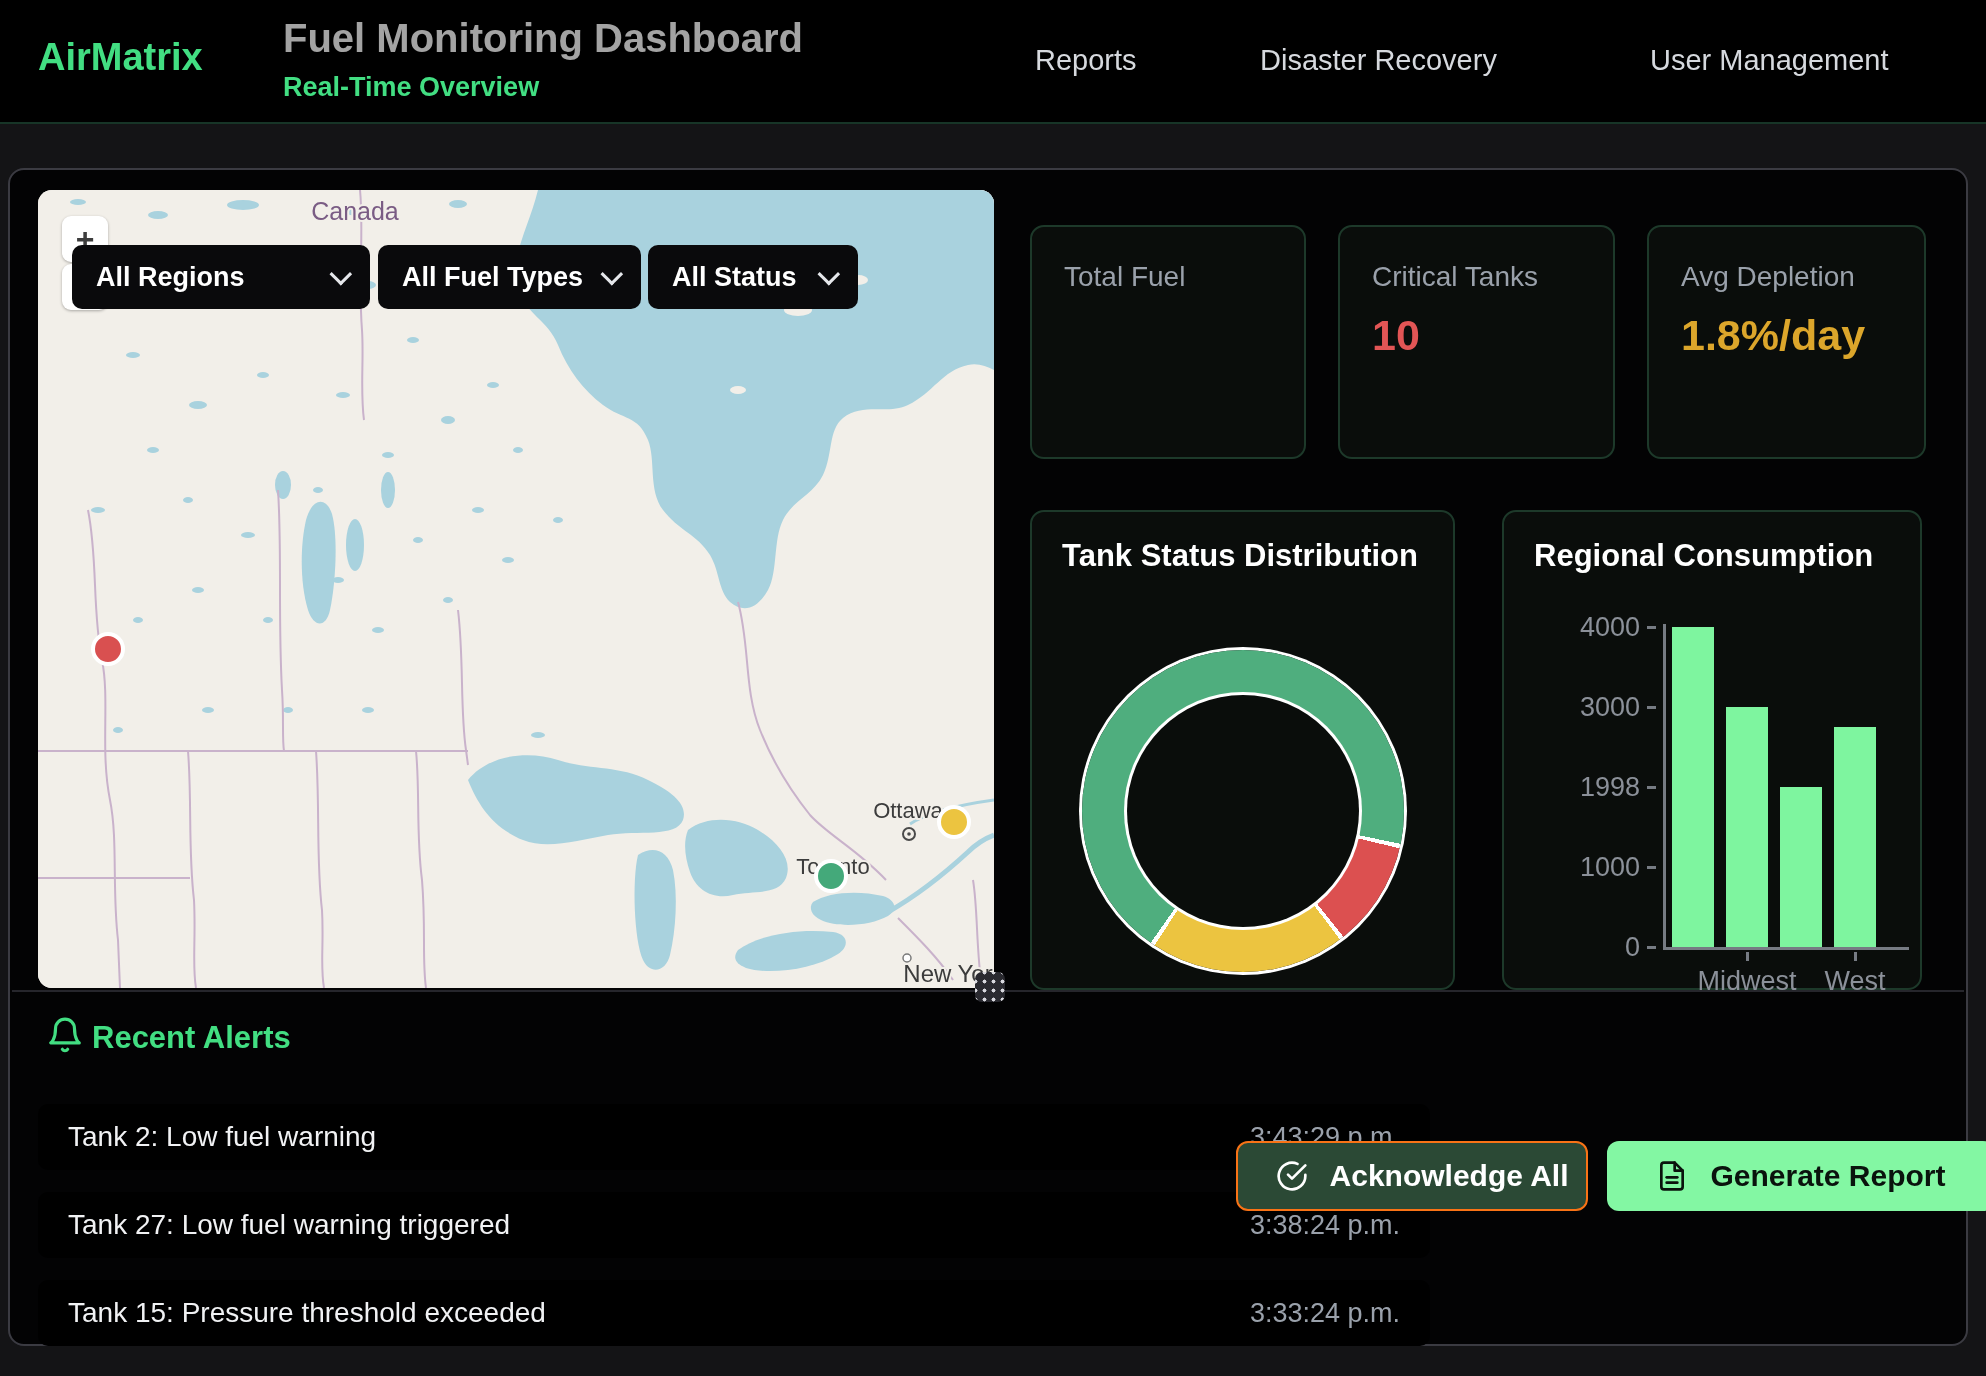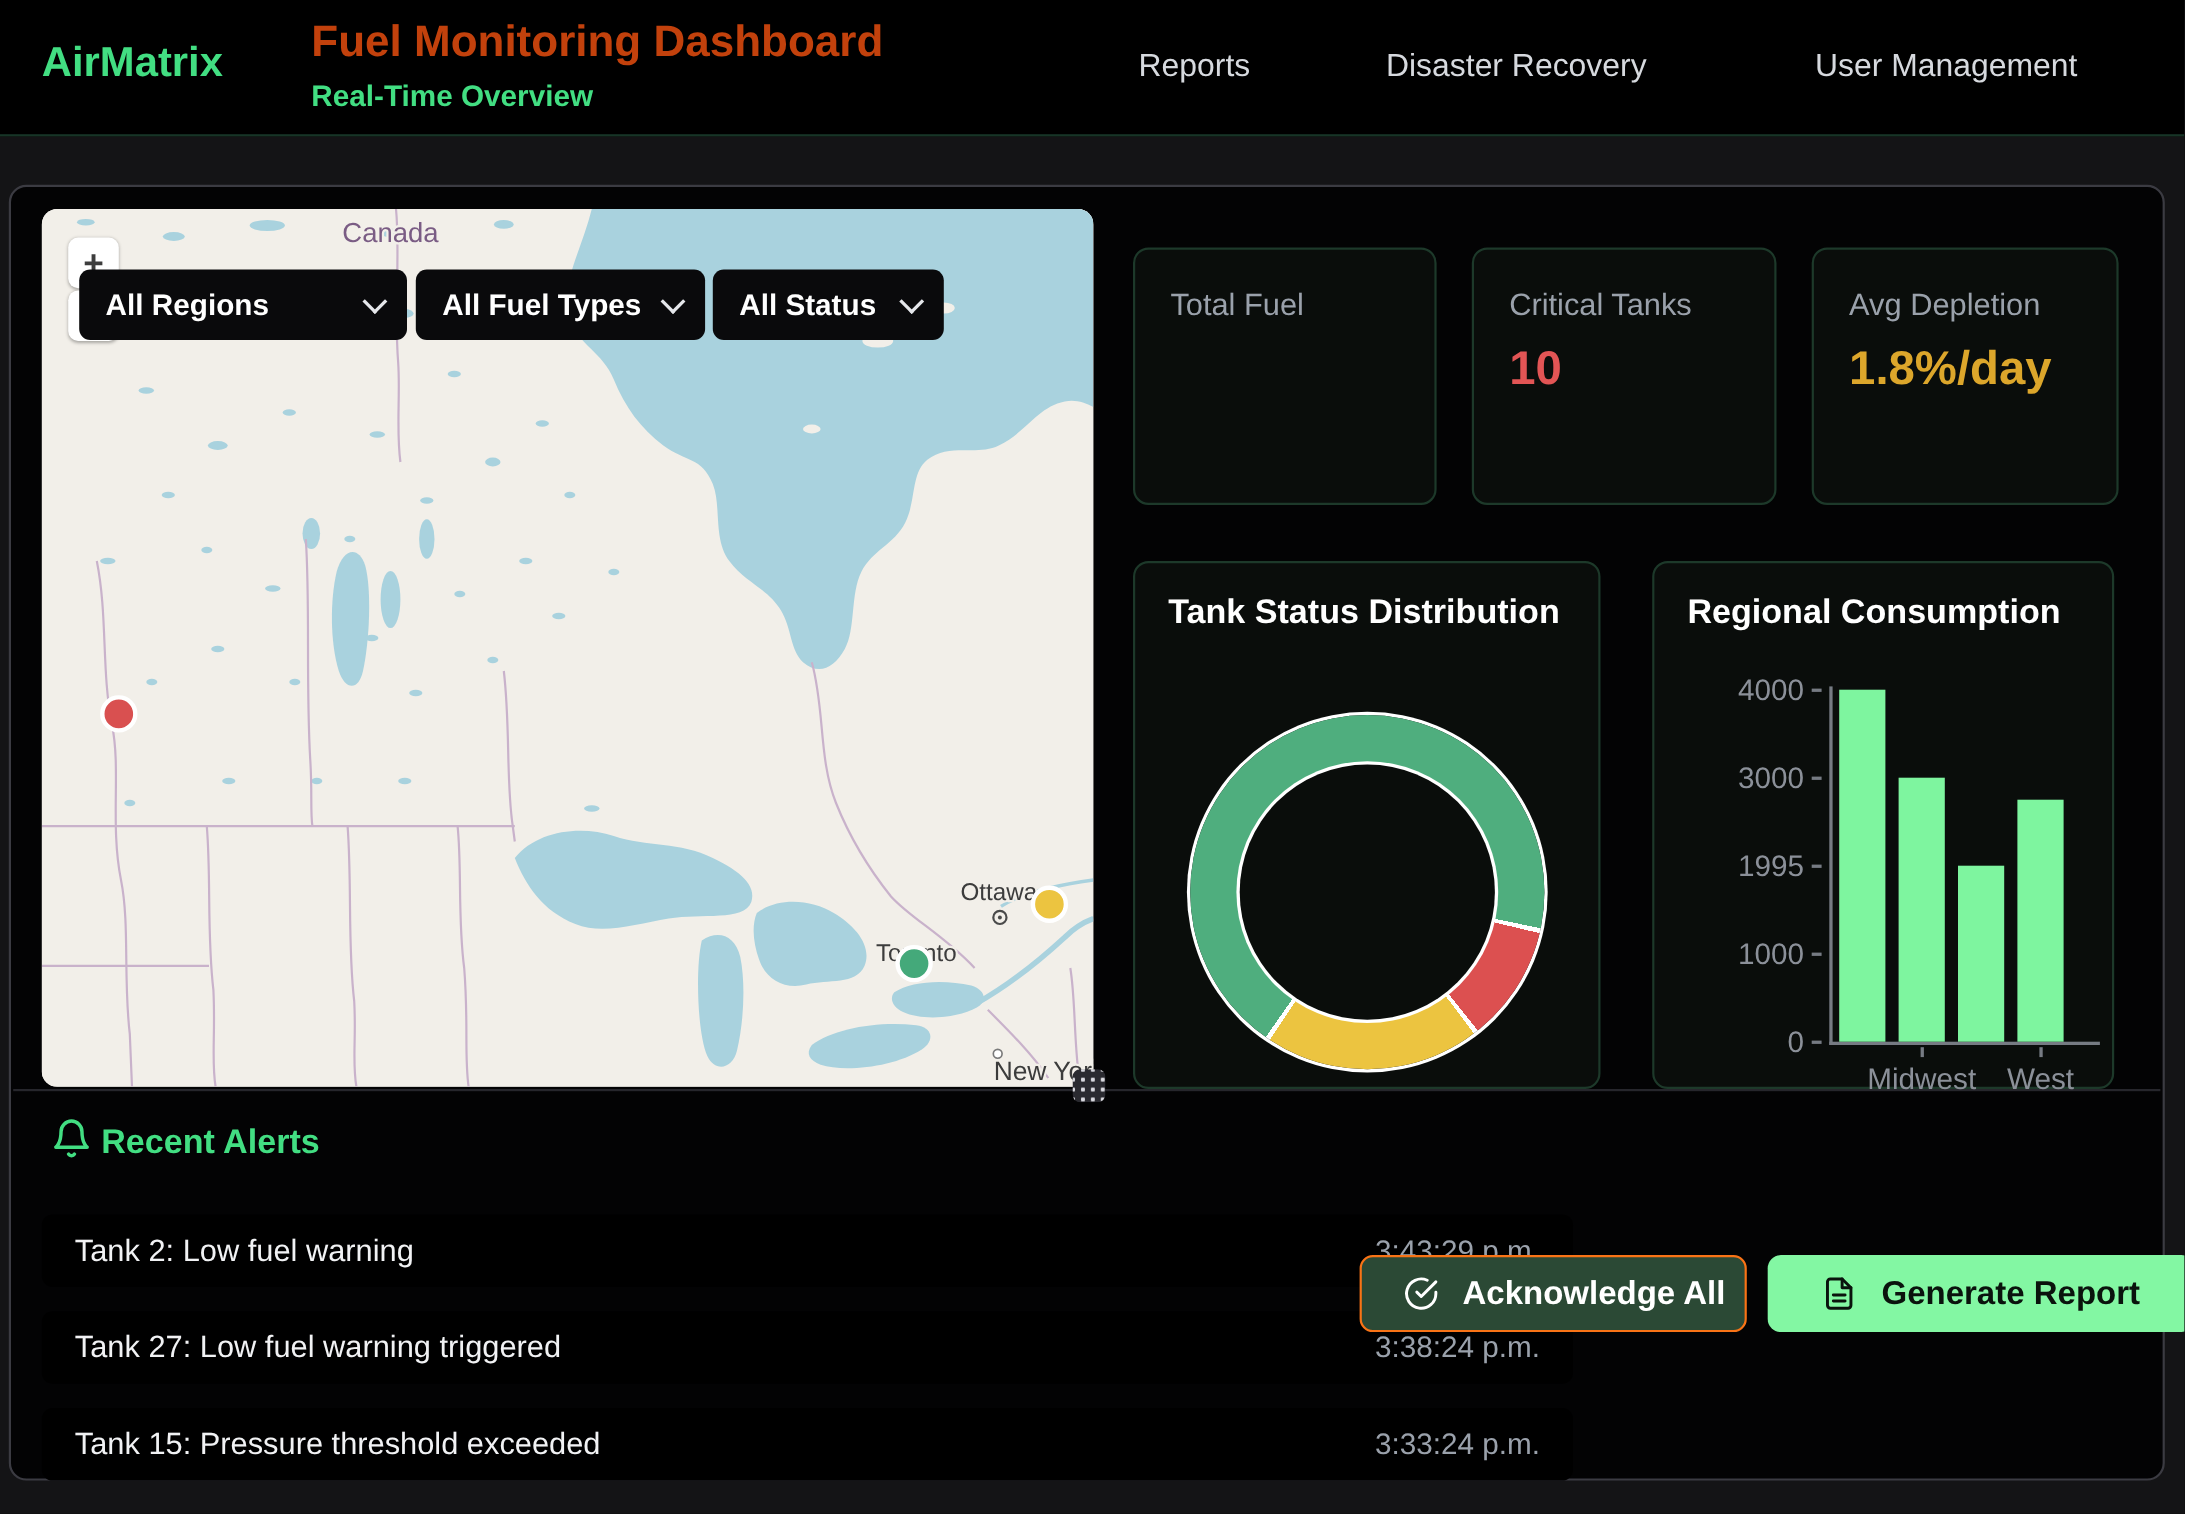--- a/index.html
+++ b/index.html
@@ -10,7 +10,7 @@
   .header{position:absolute;left:0;top:0;width:1986px;height:122px;background:#000;
           border-bottom:2px solid #173527;}
   .logo{position:absolute;left:38px;top:36px;font-size:38px;font-weight:bold;color:#42de82;}
-  .title{position:absolute;left:283px;top:16px;font-size:40px;font-weight:bold;color:#c2410c;}
+  .title{position:absolute;left:283px;top:16px;font-size:40px;font-weight:bold;color:#a3a3a3;}
   .subtitle{position:absolute;left:283px;top:72px;font-size:27px;font-weight:600;color:#42de82;}
   .nav-item{position:absolute;top:44px;font-size:29px;color:#d6d9de;cursor:pointer;}
   .nav-reports{left:1035px}.nav-dr{left:1260px}.nav-um{left:1650px}

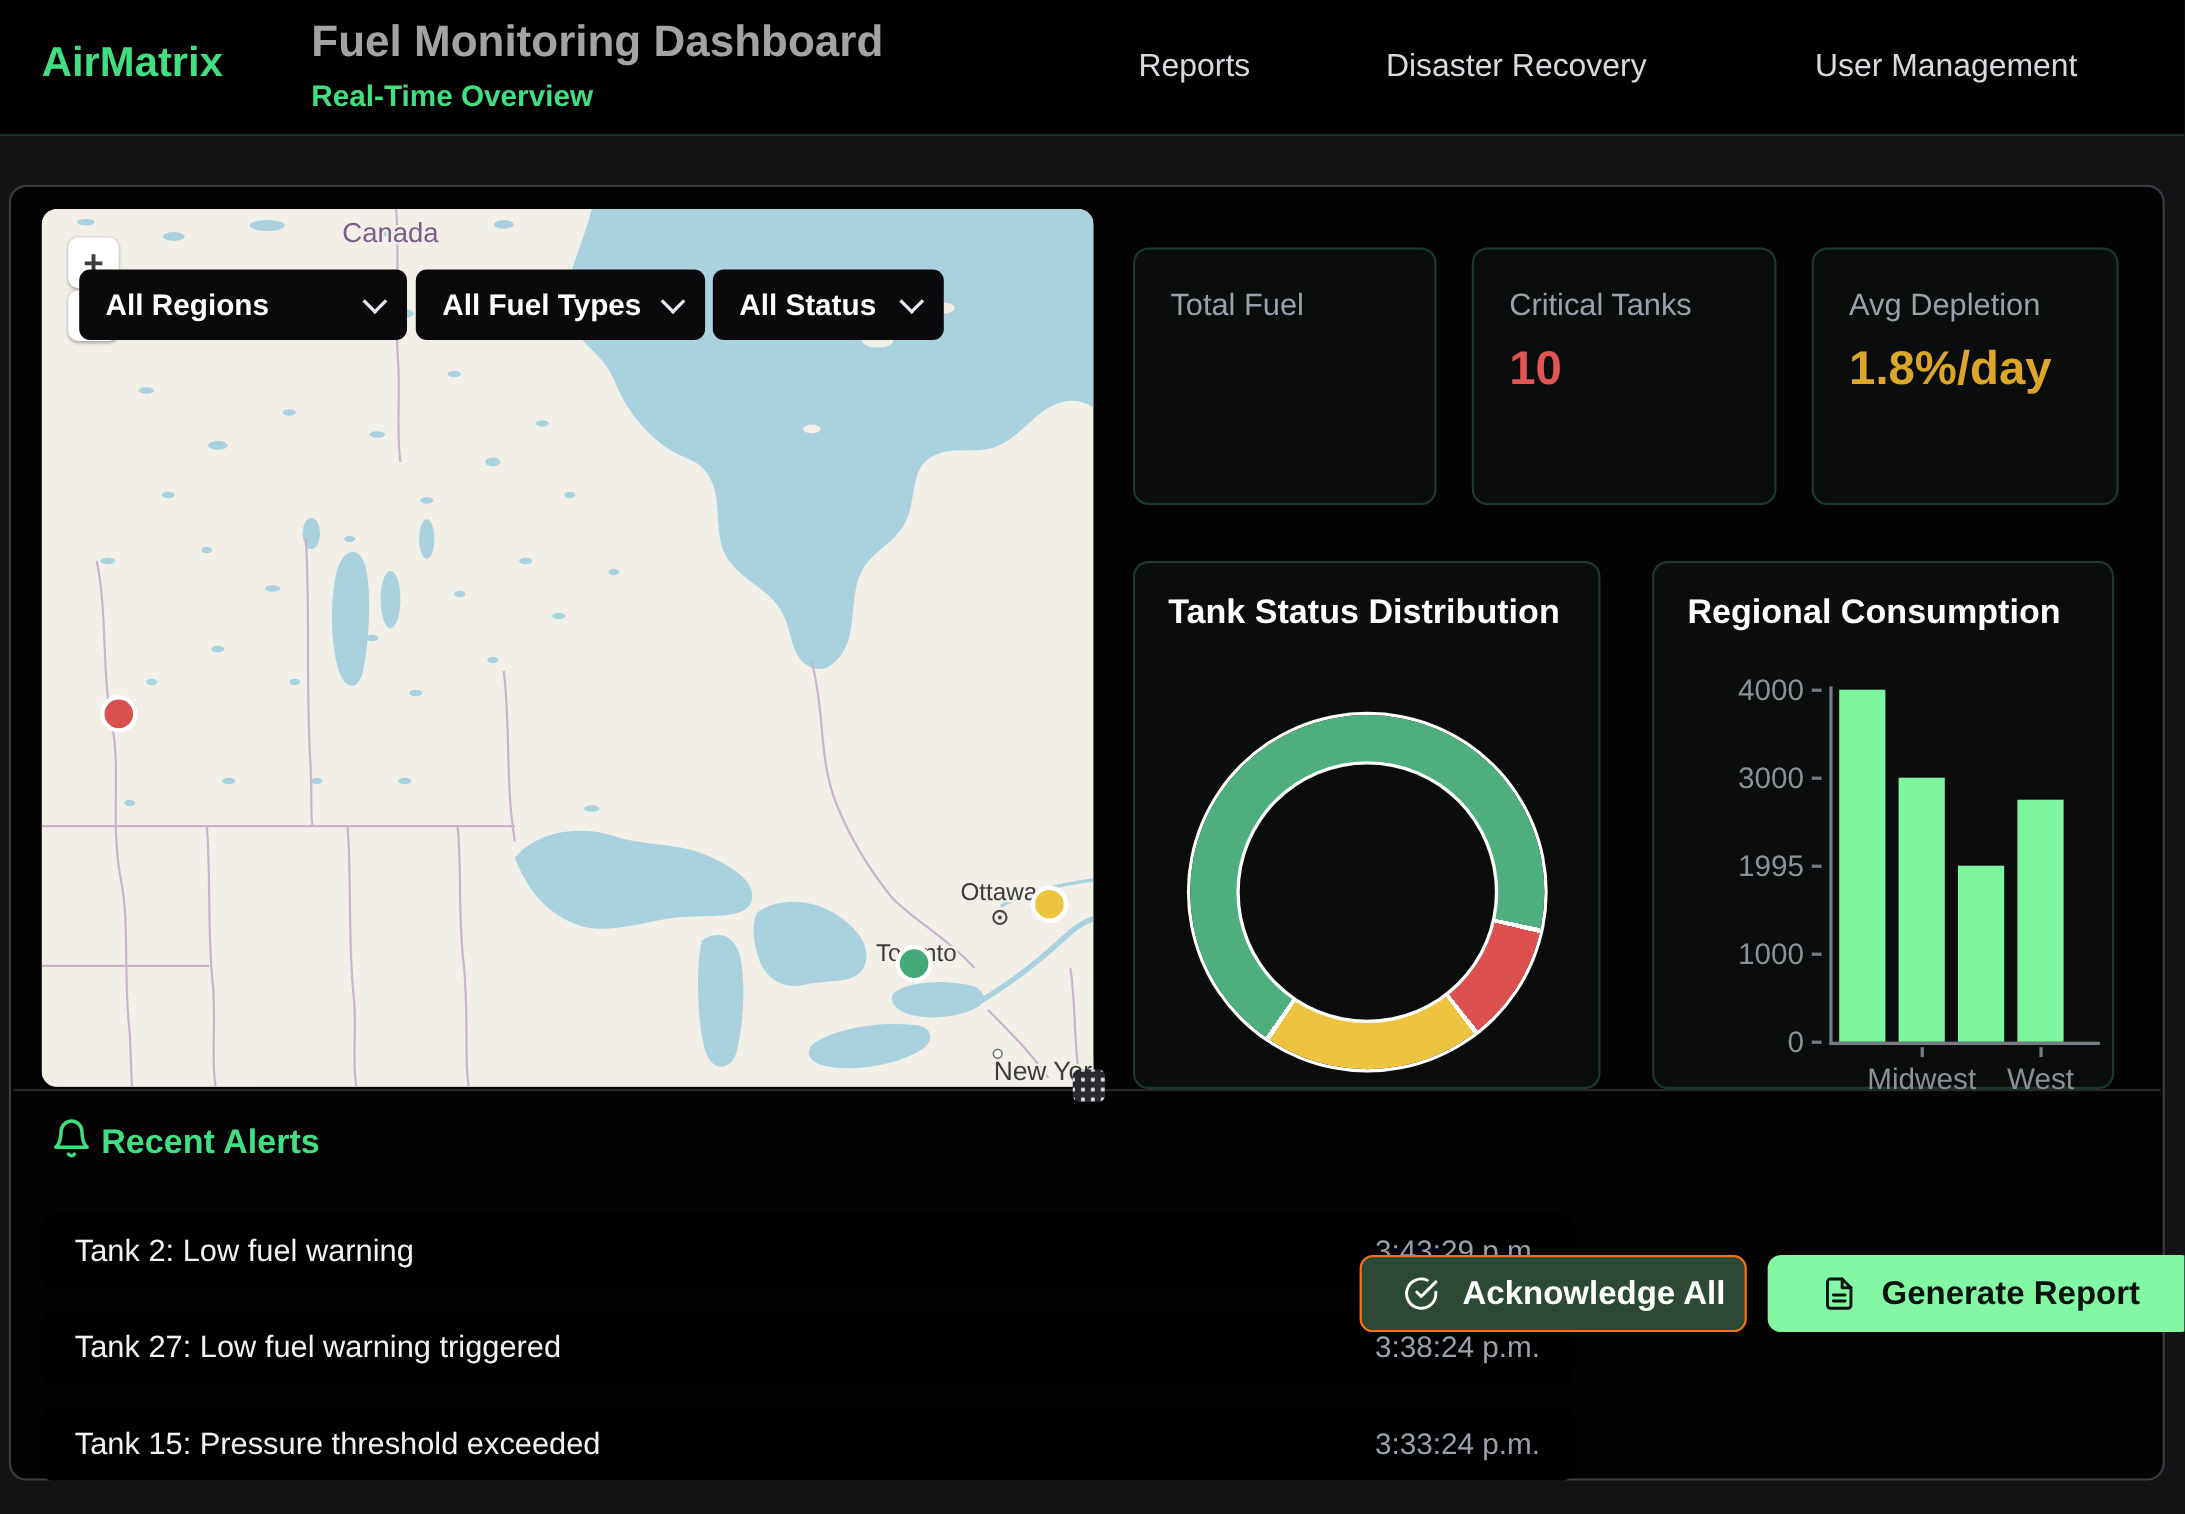--- a/index.html
+++ b/index.html
@@ -262,7 +262,7 @@
         <div class="ydash" style="top: 319px;"></div>
         <div class="ytick" style="top: 225px;">1000</div>
         <div class="ydash" style="top: 239px;"></div>
-        <div class="ytick" style="top: 145px;">1995</div>
+        <div class="ytick" style="top: 145px;">1998</div>
         <div class="ydash" style="top: 159px;"></div>
         <div class="ytick" style="top: 65px;">3000</div>
         <div class="ydash" style="top: 79px;"></div>

